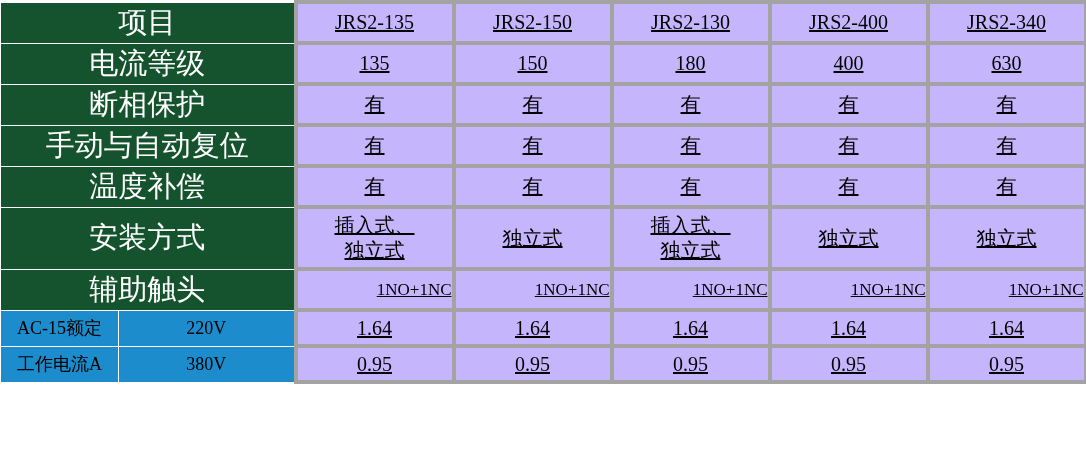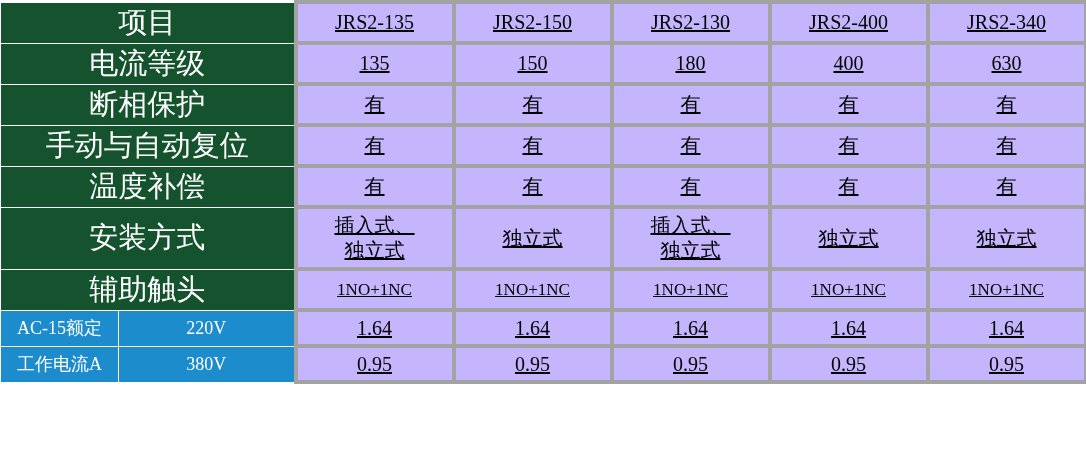--- a/index.html
+++ b/index.html
@@ -45,6 +45,7 @@
   }
   #spec-table td.val-sm {
     font-size: 17px;
+    text-align: right;
   }
   .col-sub-a { width: 118px; }
   .col-sub-b { width: 177px; }

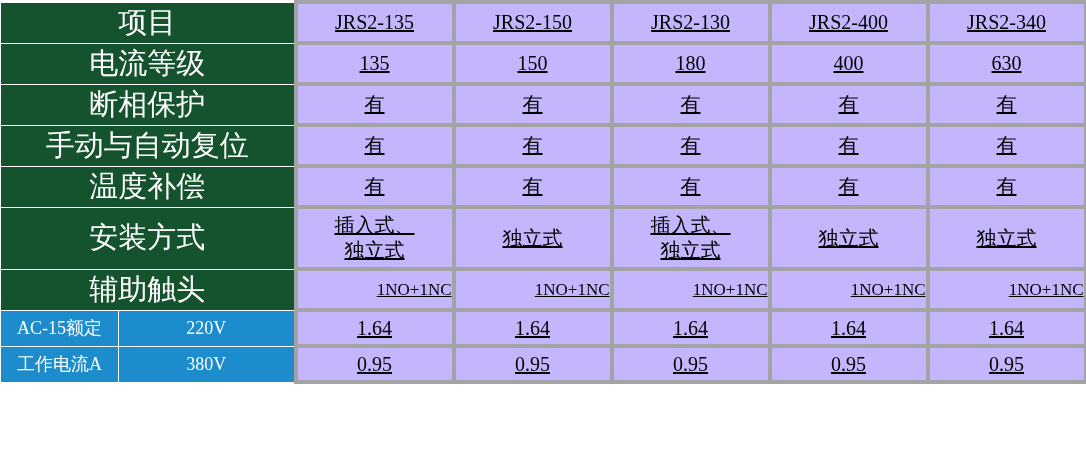--- a/index.html
+++ b/index.html
@@ -35,7 +35,7 @@
   }
   #spec-table td.lbl-sm {
     background: #1c8ccd;
-    color: #ffffff;
+    color: #000000;
     font-size: 18px;
   }
   #spec-table td.val {

